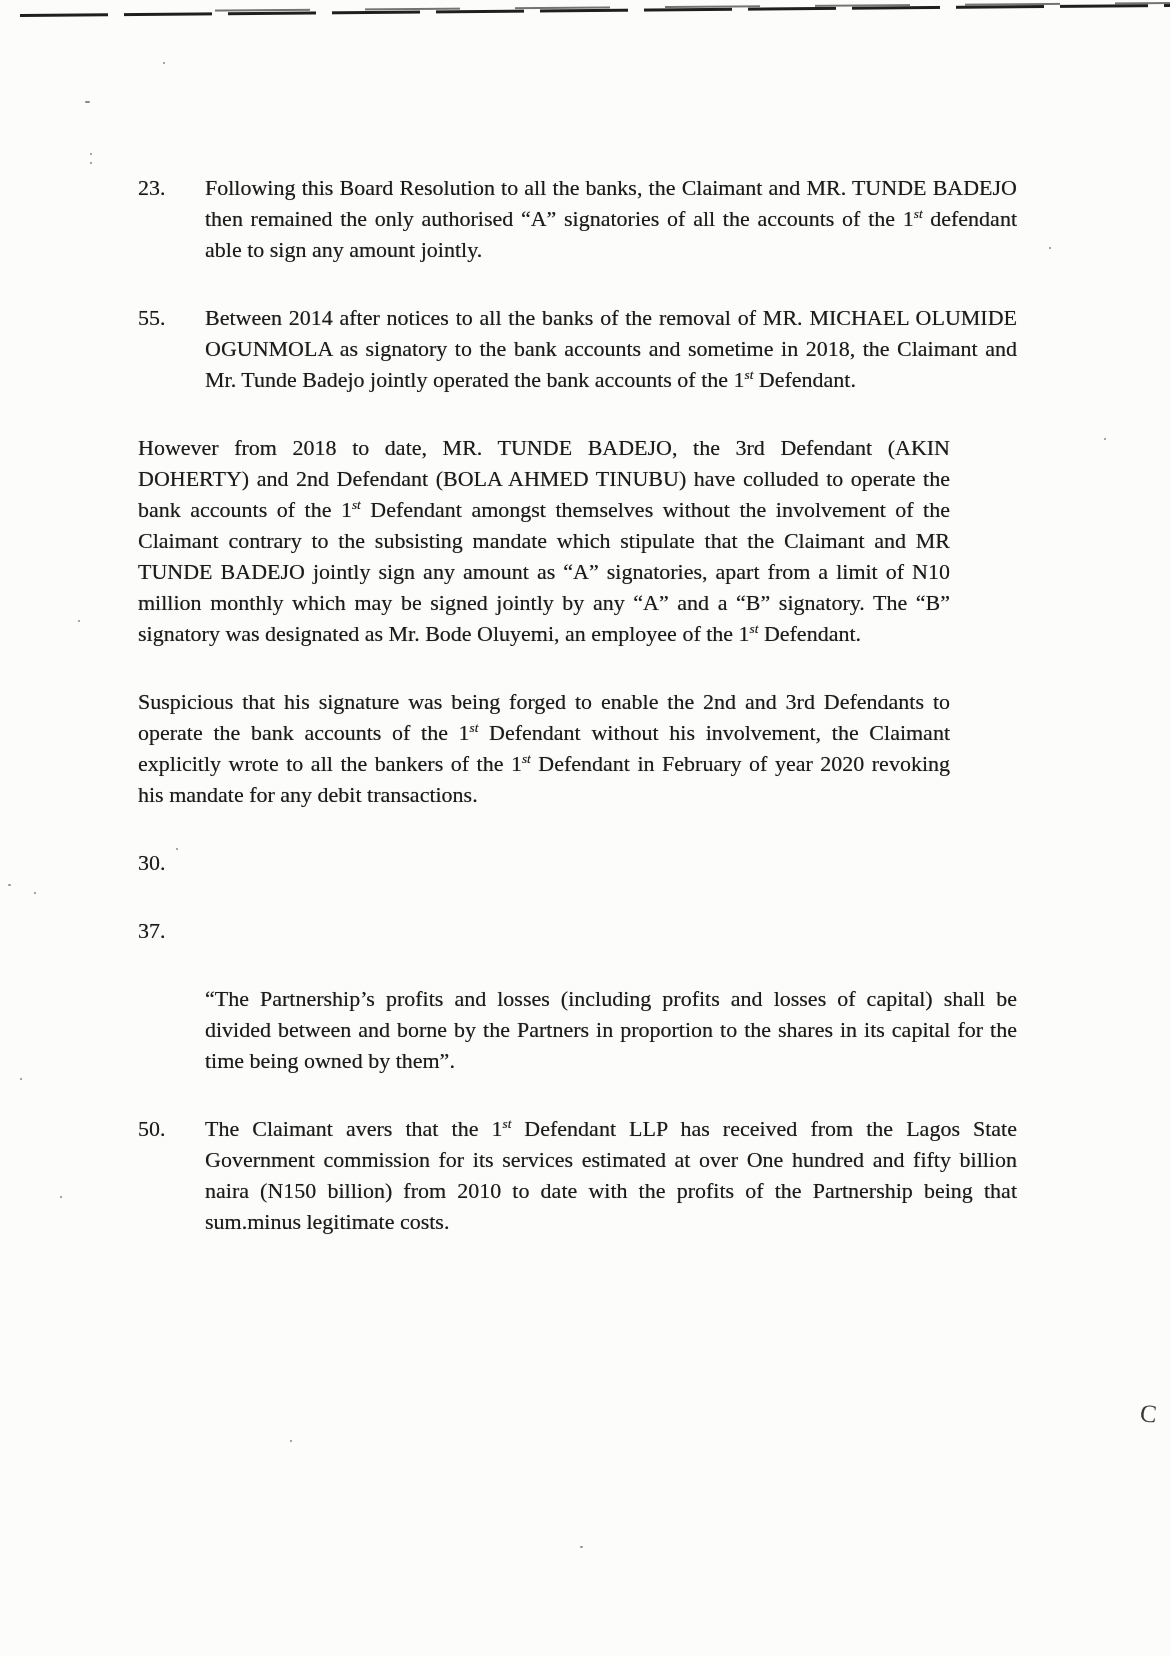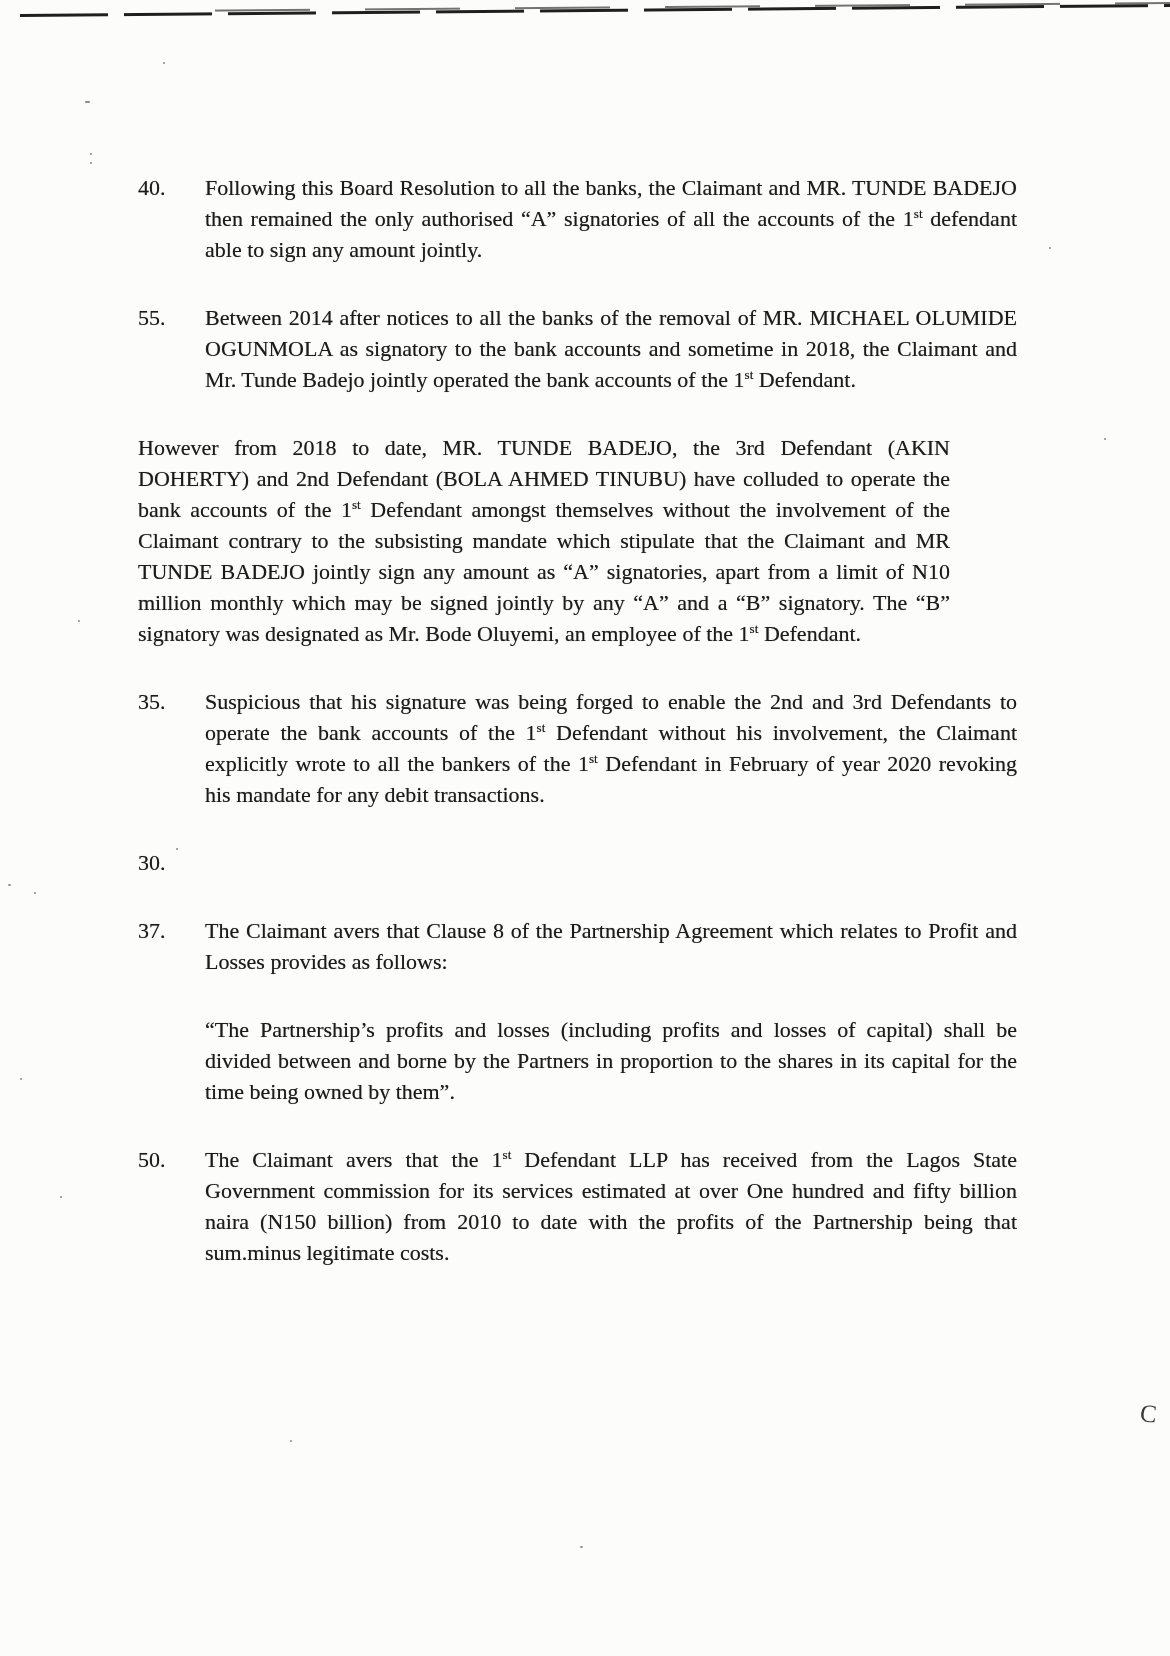--- a/index.html
+++ b/index.html
@@ -87,7 +87,7 @@
 
   <div class="content">
       <div class="para">
-        <div class="para-num">40.</div>
+        <div class="para-num">23.</div>
         <div class="para-body">Following this Board Resolution to all the banks, the Claimant and MR. TUNDE BADEJO then remained the only authorised “A” signatories of all the accounts of the 1<sup>st</sup> defendant able to sign any amount jointly.</div>
       </div>
       <div class="para">

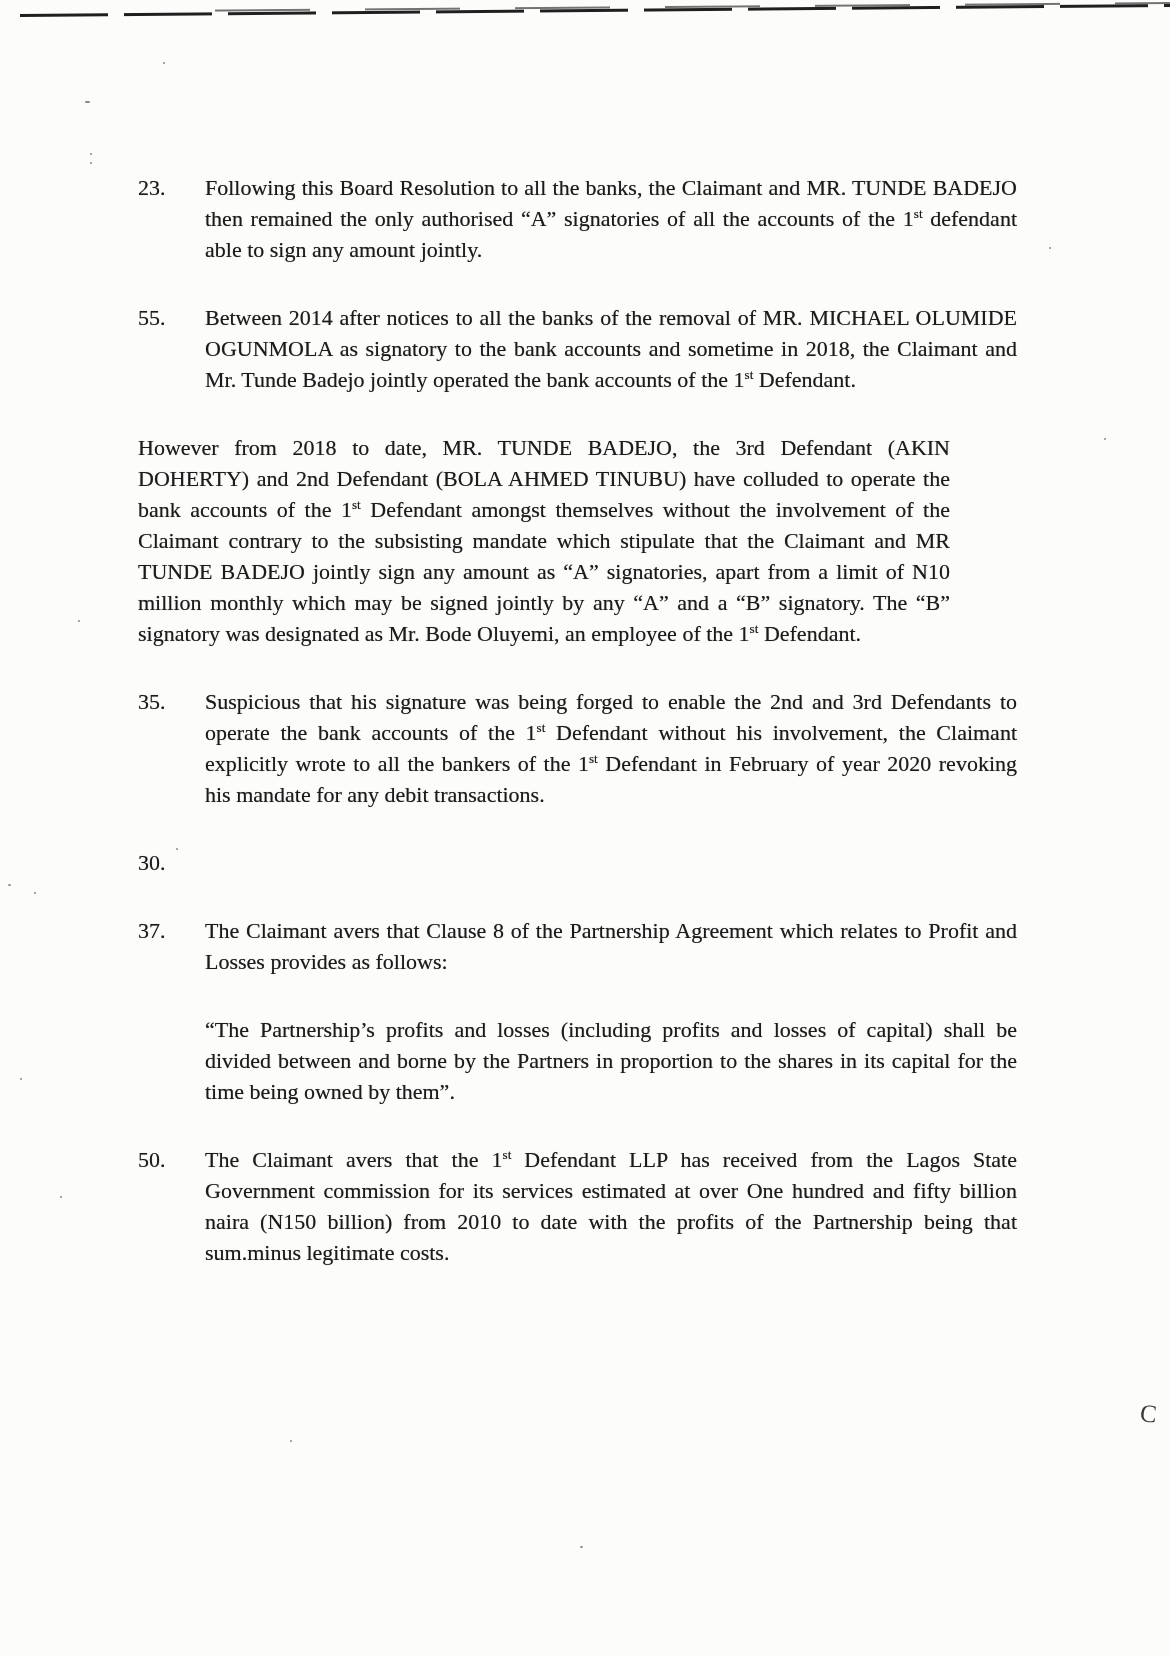--- a/index.html
+++ b/index.html
@@ -61,6 +61,7 @@
     font-size: 0.60em;
     line-height: 0;
     vertical-align: super;
+    font-style: italic;
   }
   .margin-mark {
     position: absolute;

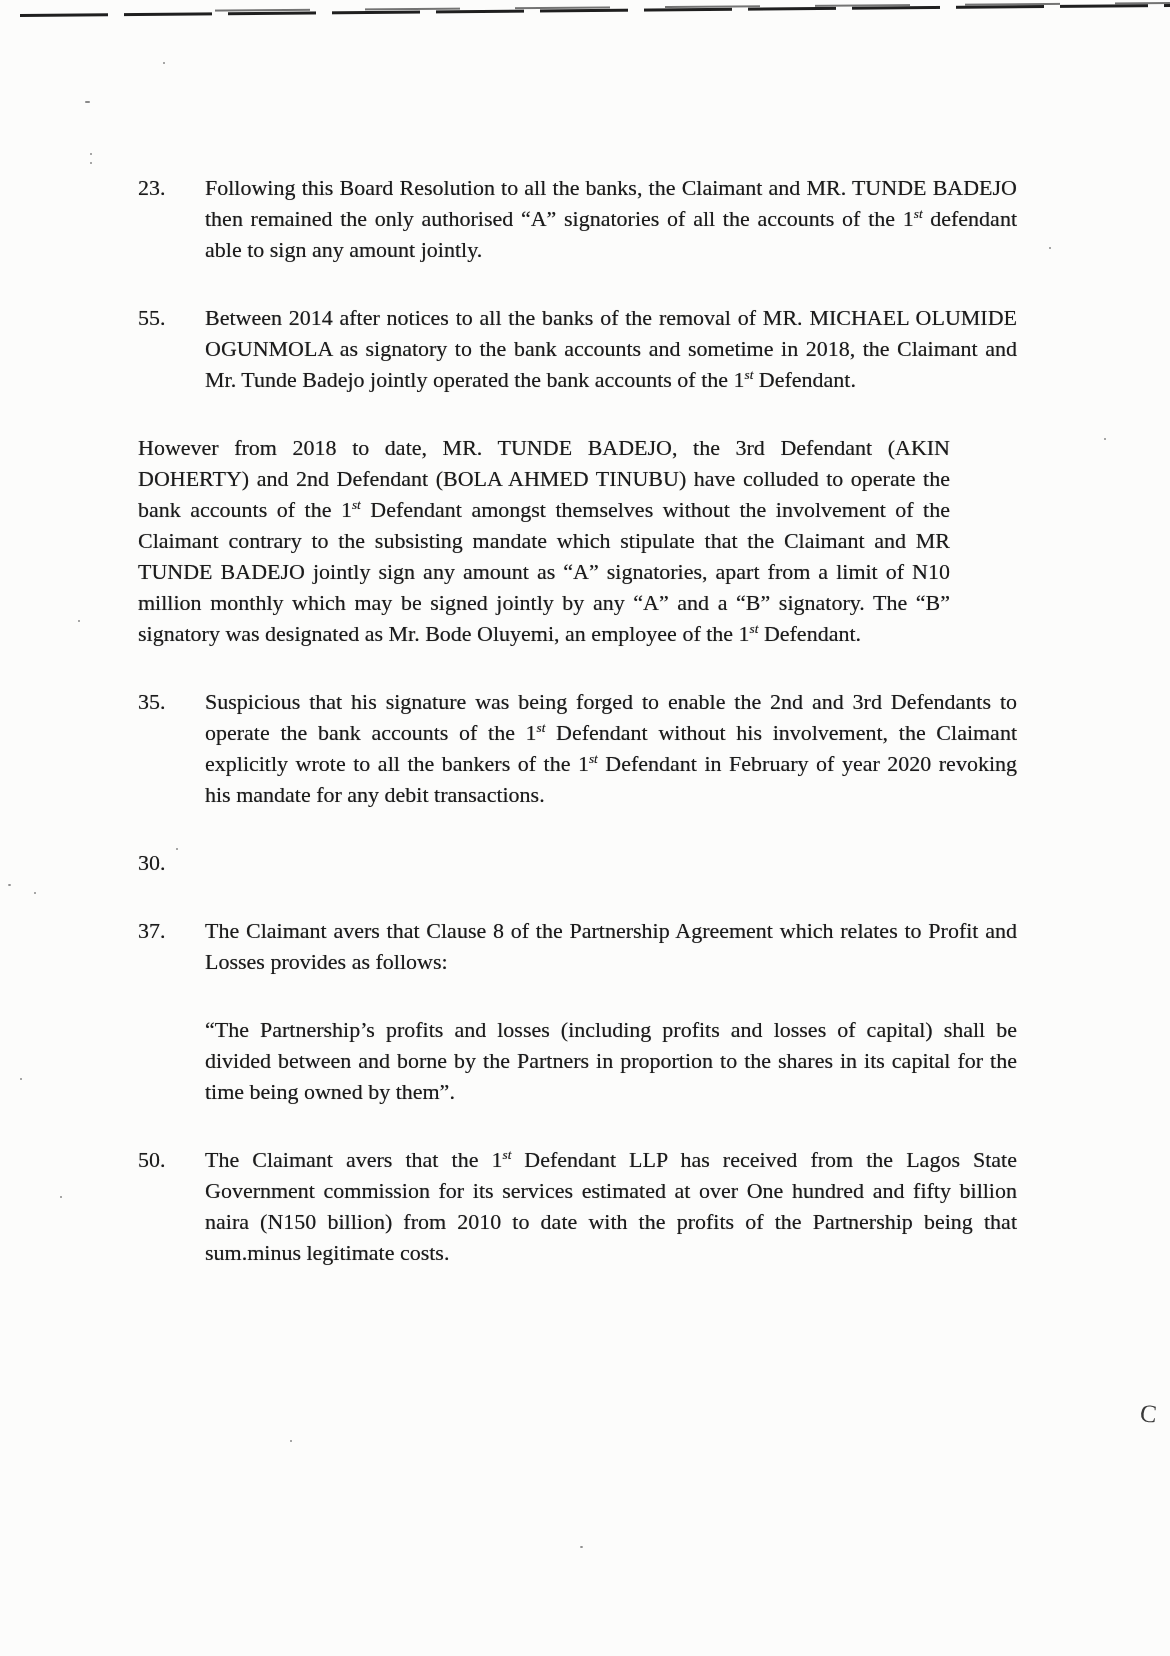--- a/index.html
+++ b/index.html
@@ -99,7 +99,6 @@
         <div class="para-body">However from 2018 to date, MR. TUNDE BADEJO, the 3rd Defendant (AKIN DOHERTY) and 2nd Defendant (BOLA AHMED TINUBU) have colluded to operate the bank accounts of the 1<sup>st</sup> Defendant amongst themselves without the involvement of the Claimant contrary to the subsisting mandate which stipulate that the Claimant and MR TUNDE BADEJO jointly sign any amount as “A” signatories, apart from a limit of N10 million monthly which may be signed jointly by any “A” and a “B” signatory. The “B” signatory was designated as Mr. Bode Oluyemi, an employee of the 1<sup>st</sup> Defendant.</div>
       </div>
       <div class="para">
-        <div class="para-num">35.</div>
         <div class="para-body">Suspicious that his signature was being forged to enable the 2nd and 3rd Defendants to operate the bank accounts of the 1<sup>st</sup> Defendant without his involvement, the Claimant explicitly wrote to all the bankers of the 1<sup>st</sup> Defendant in February of year 2020 revoking his mandate for any debit transactions.</div>
       </div>
       <div class="para">

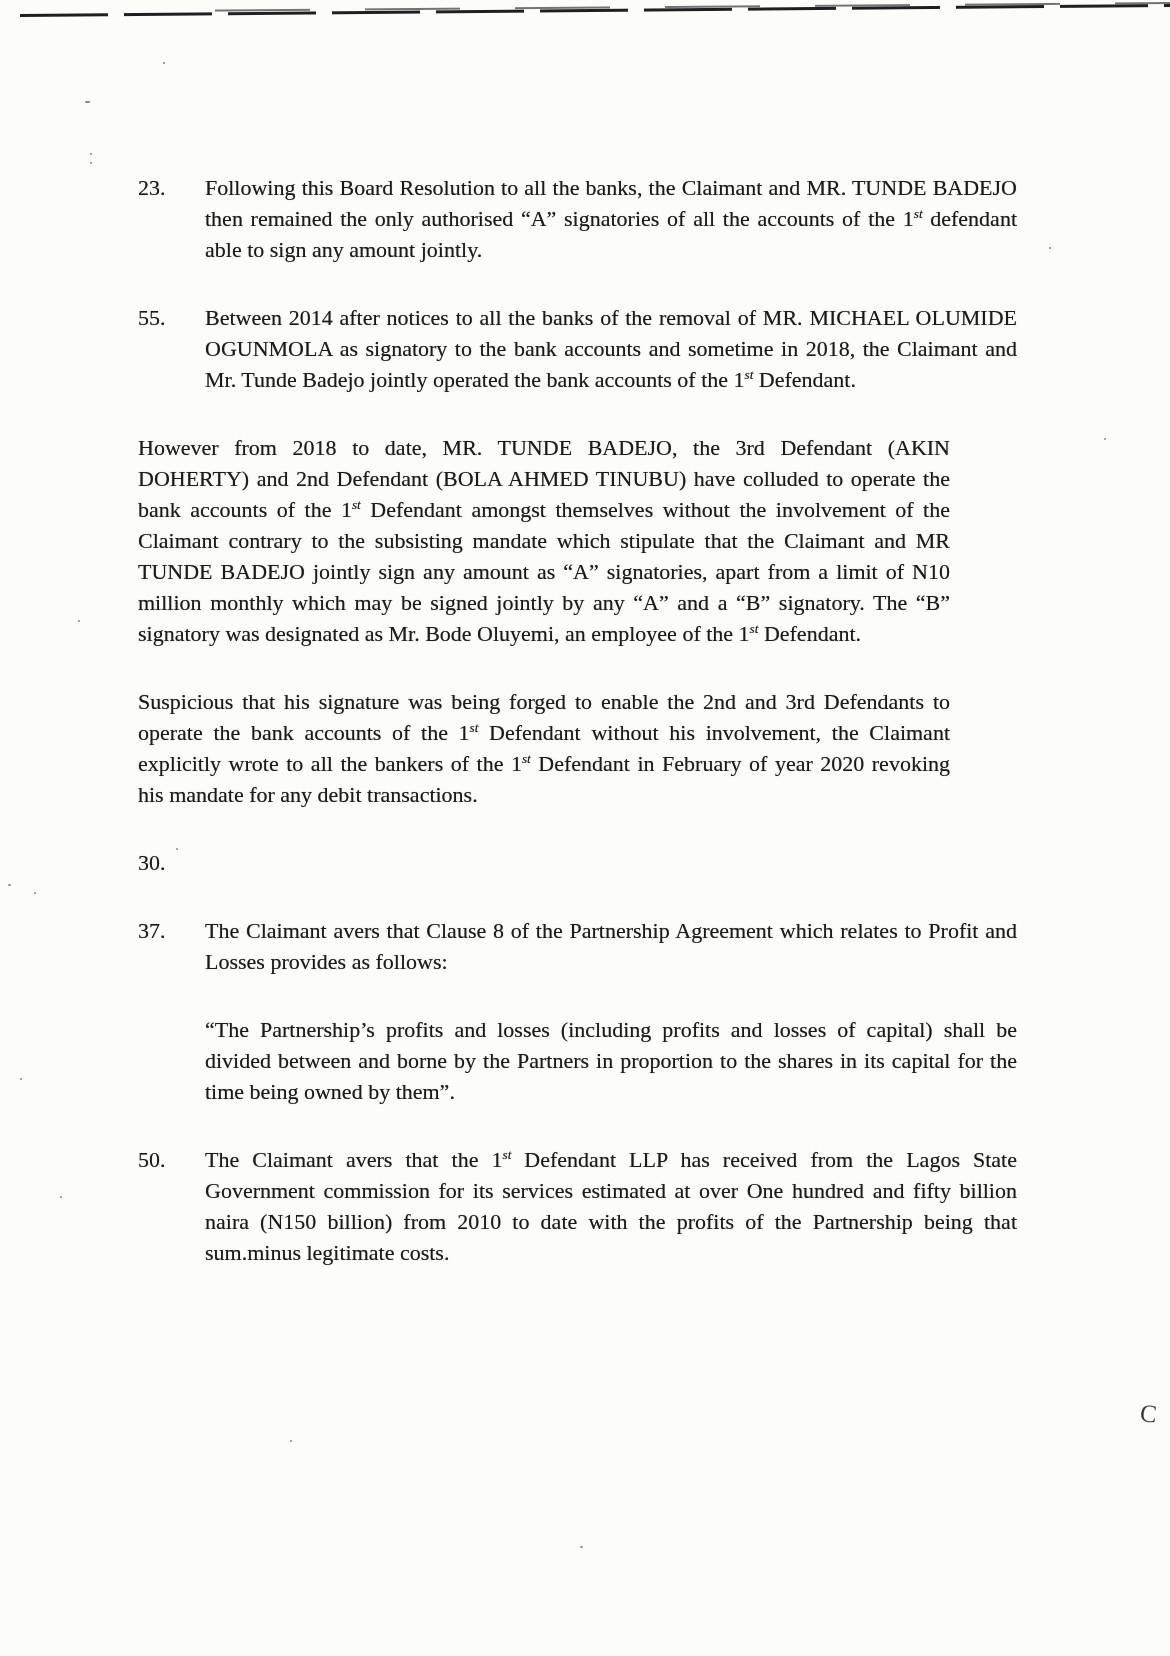--- a/index.html
+++ b/index.html
@@ -106,7 +106,6 @@
       </div>
       <div class="para">
         <div class="para-num">37.</div>
-        <div class="para-body">The Claimant avers that Clause 8 of the Partnership Agreement which relates to Profit and Losses provides as follows:</div>
       </div>
       <div class="para">
         <div class="para-num"></div>

